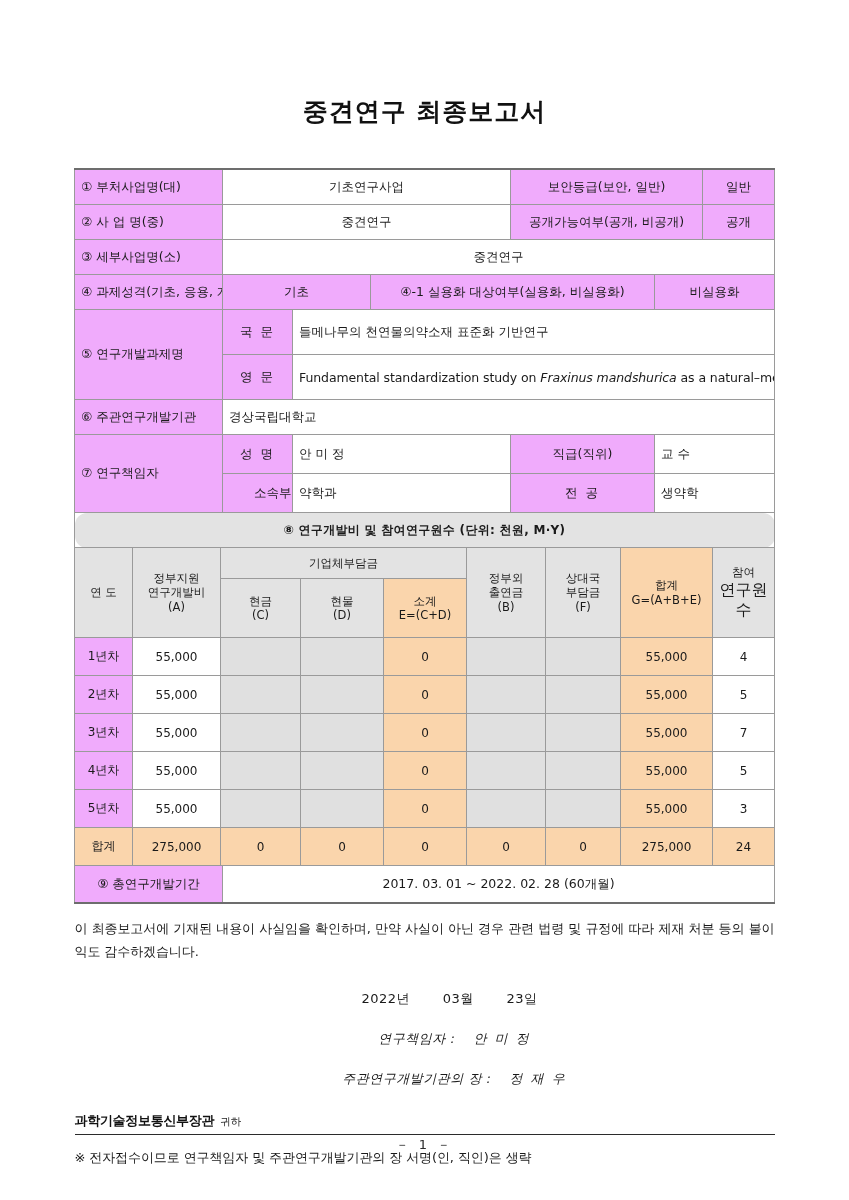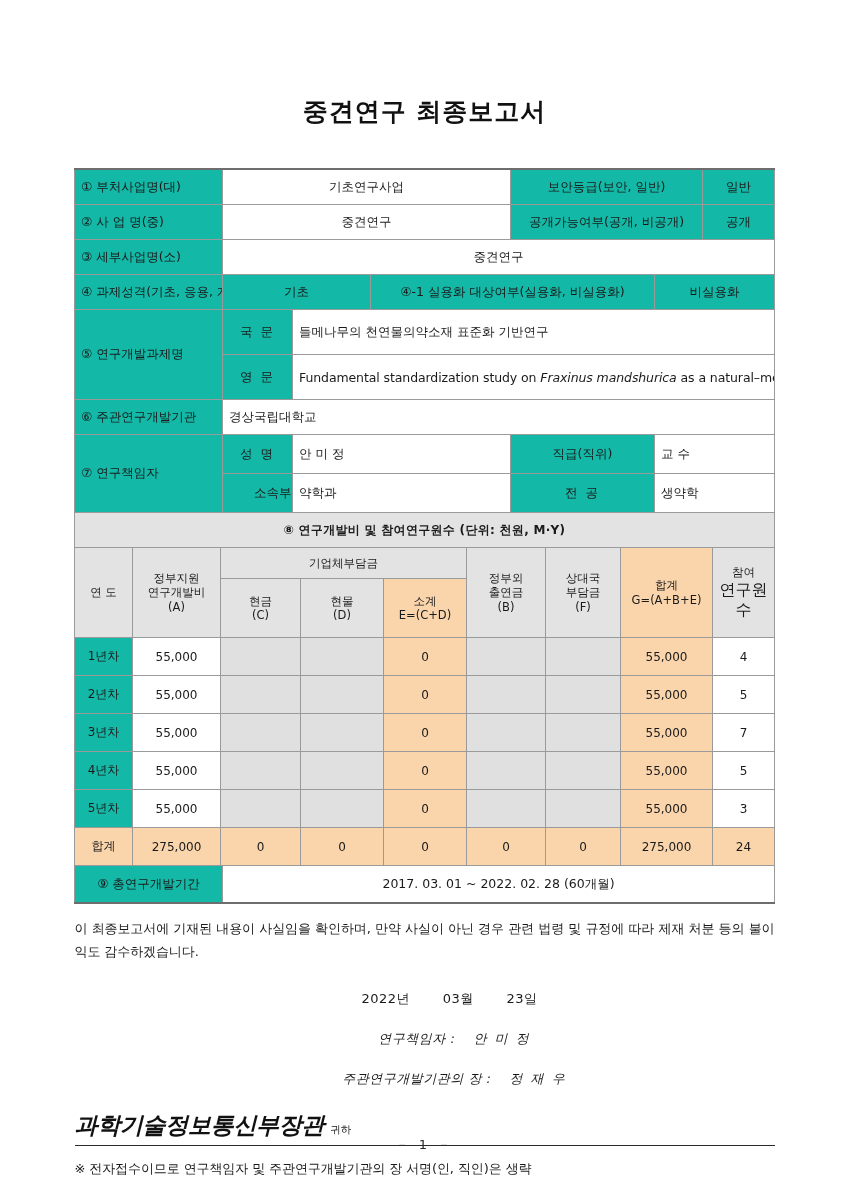--- a/index.html
+++ b/index.html
@@ -65,7 +65,7 @@
     overflow: hidden;
     white-space: nowrap;
   }
-  .hdr { background: #14b8a6; }
+  .hdr { background: #f0abfc; }
   .val { background: #ffffff; }
   .ctr { text-align: center; }
   .lft { text-align: left; }

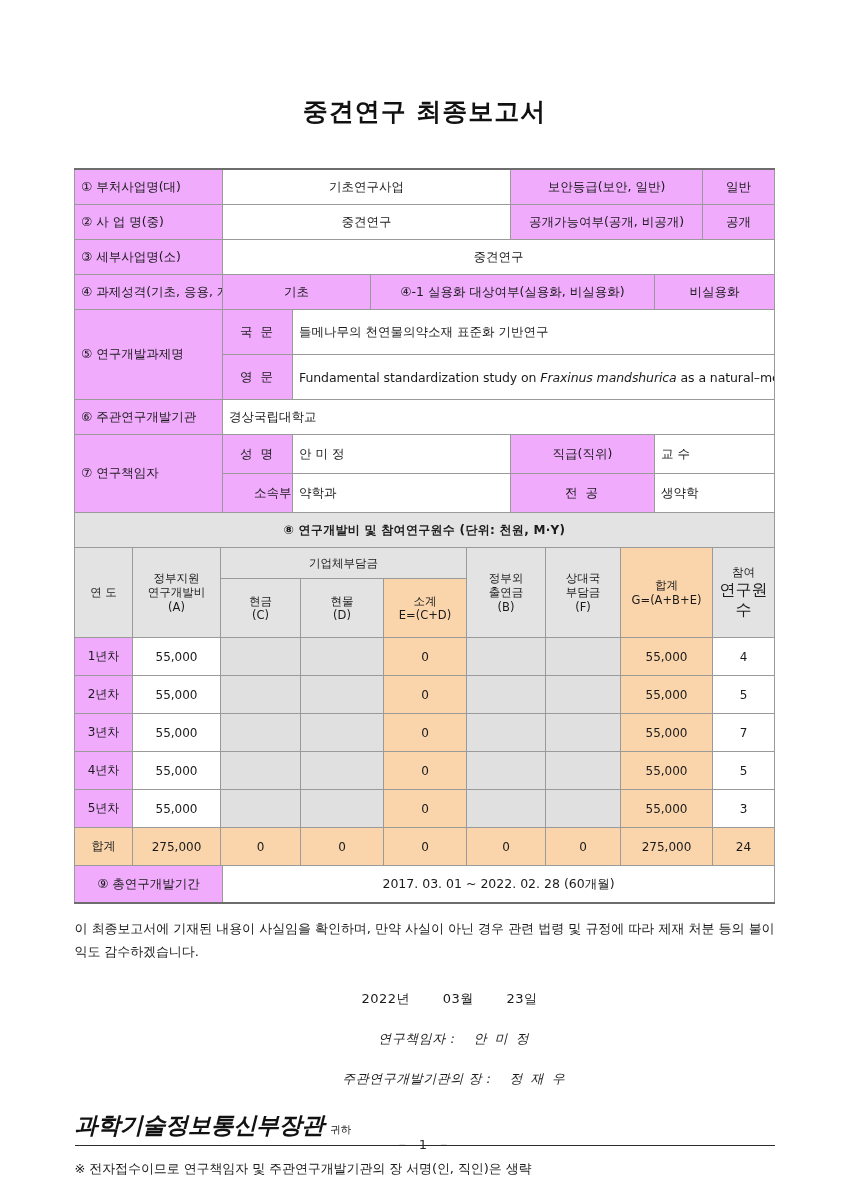--- a/index.html
+++ b/index.html
@@ -119,6 +119,7 @@
     font-weight: bold;
     height: 34px;
     letter-spacing: 0.3px;
+    border-radius: 12px;
   }
   .small-sub { font-size: 16px; display: block; }
 

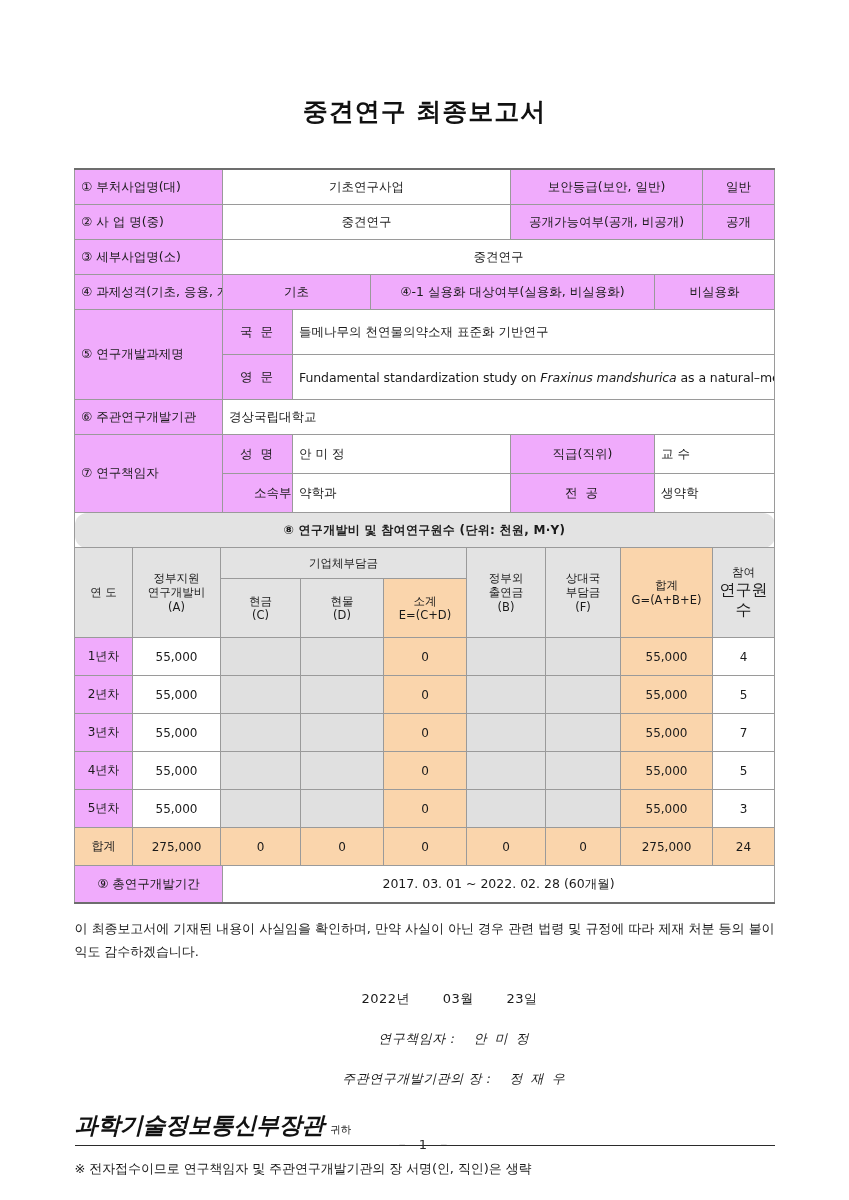--- a/index.html
+++ b/index.html
@@ -168,11 +168,10 @@
     padding-bottom: 4px;
   }
   .ministry-name {
-    font-size: 23px;
+    font-size: 13px;
     font-weight: bold;
     letter-spacing: -0.3px;
     color: #111;
-    font-style: italic;
   }
   .ministry-suffix {
     font-size: 10.5px;

